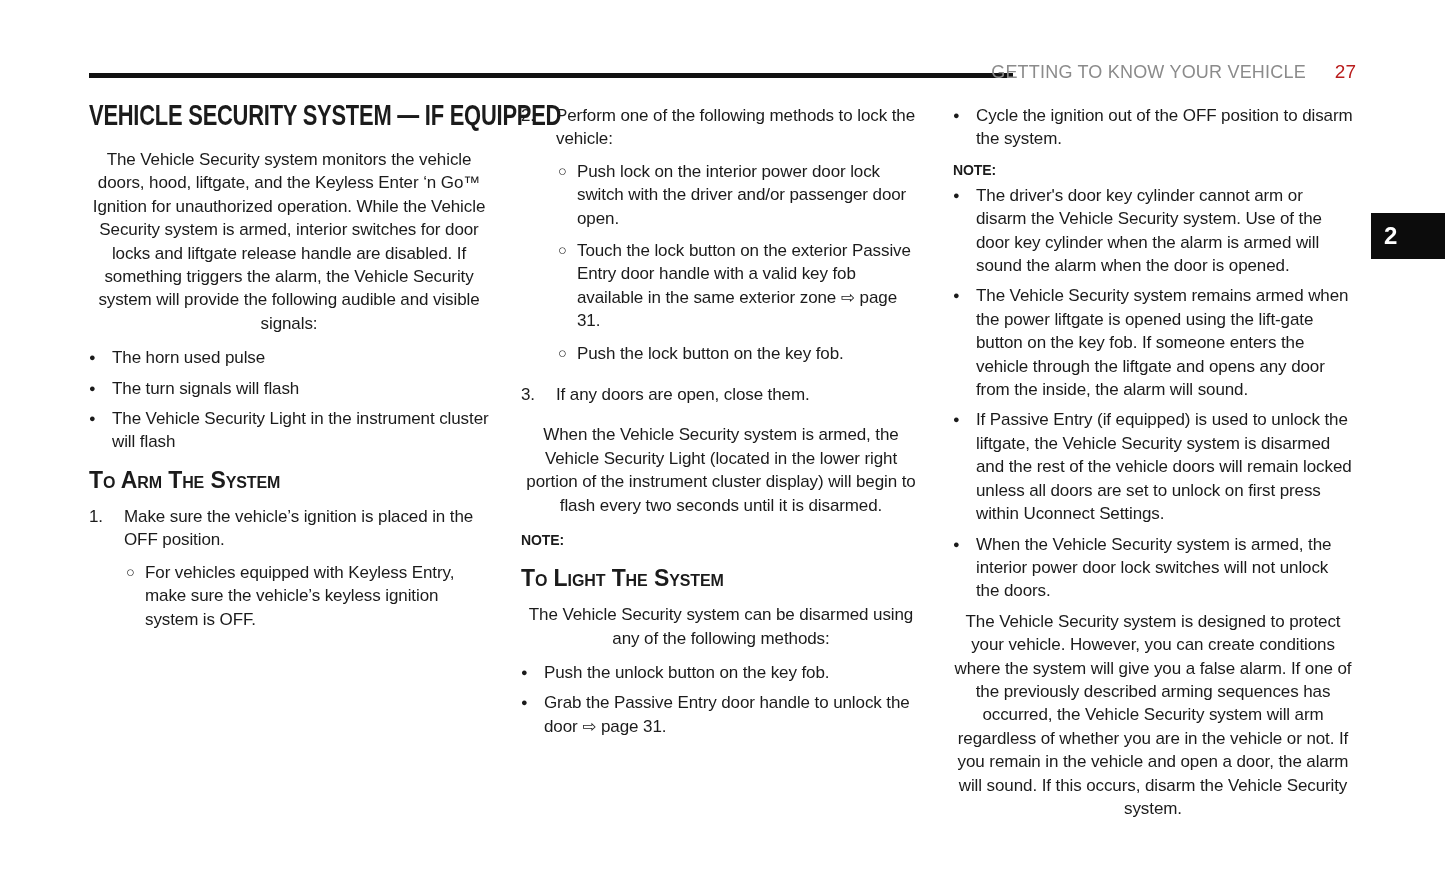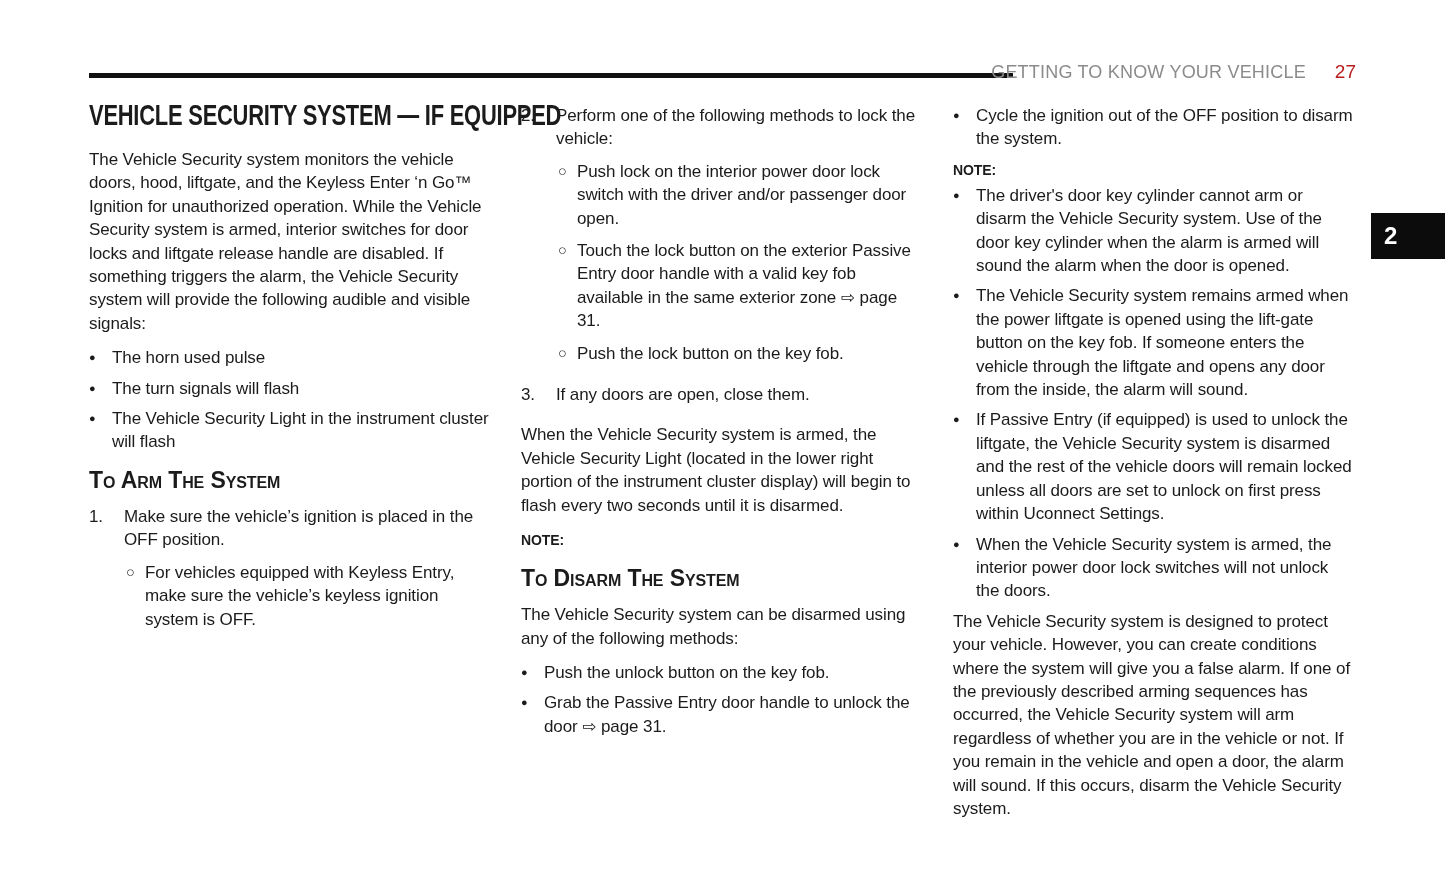--- a/index.html
+++ b/index.html
@@ -55,7 +55,7 @@
     font-size:23px;line-height:27px;font-weight:700;
     margin:13px 0 11px 0;
   }
-  .body-p{margin:0 0 11px 0;}
+  .body-p{margin:0 0 11px 0;text-align:center;}
   .note-label{font-weight:700;font-size:14px;line-height:24px;margin:3px 0 2px 0;}
   .spaced-top{margin-top:17px;}
   

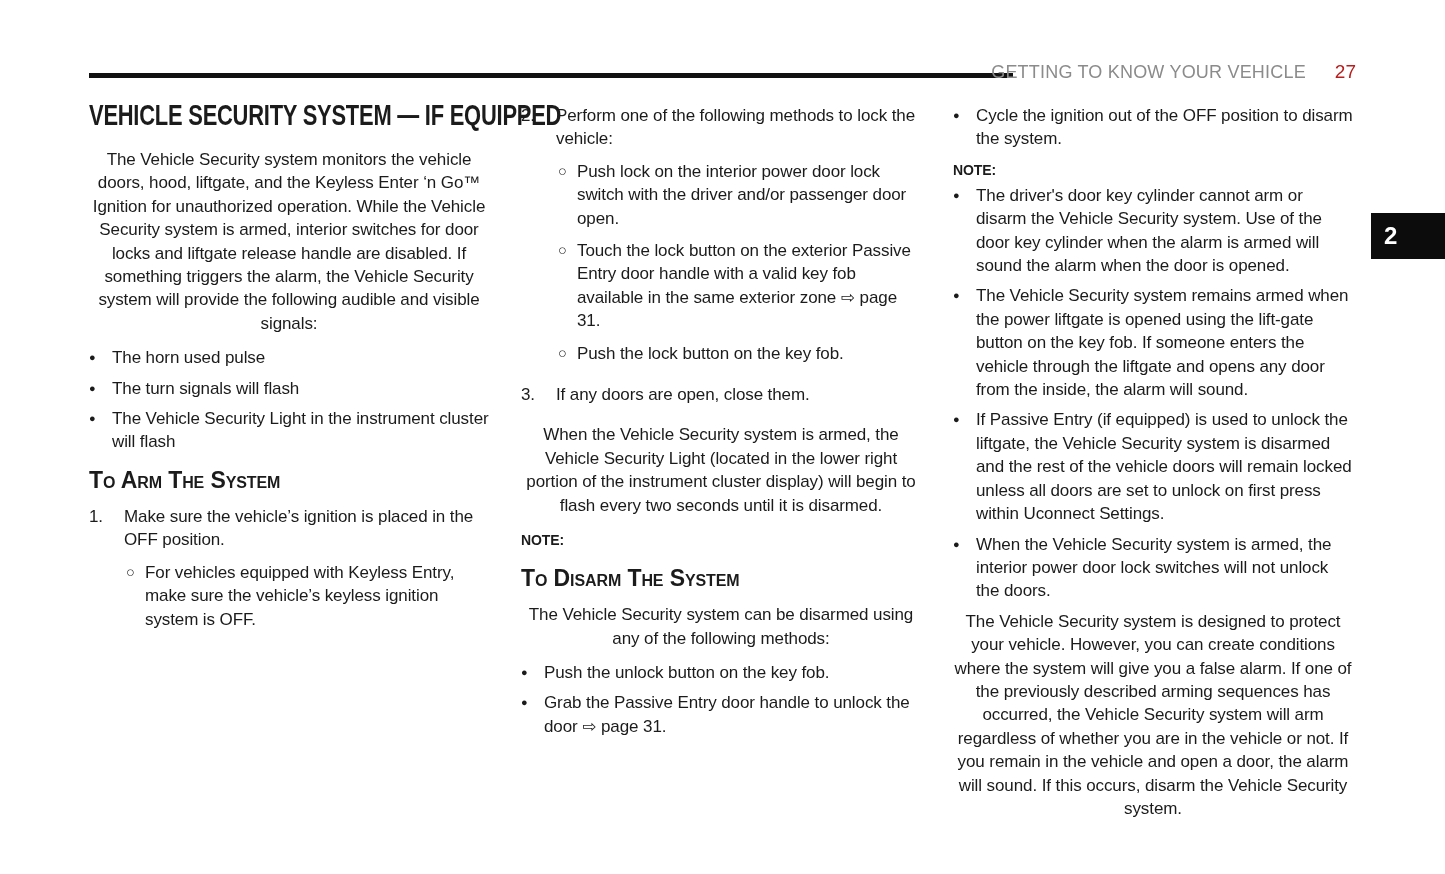--- a/index.html
+++ b/index.html
@@ -145,7 +145,7 @@
 
     <div class="note-label">NOTE:</div>
 
-    <h2 class="subhead">To Disarm The System</h2>
+    <h2 class="subhead">To Light The System</h2>
     <p class="body-p">The Vehicle Security system can be disarmed using any of the following methods:</p>
 
     <div class="bullet-item">

